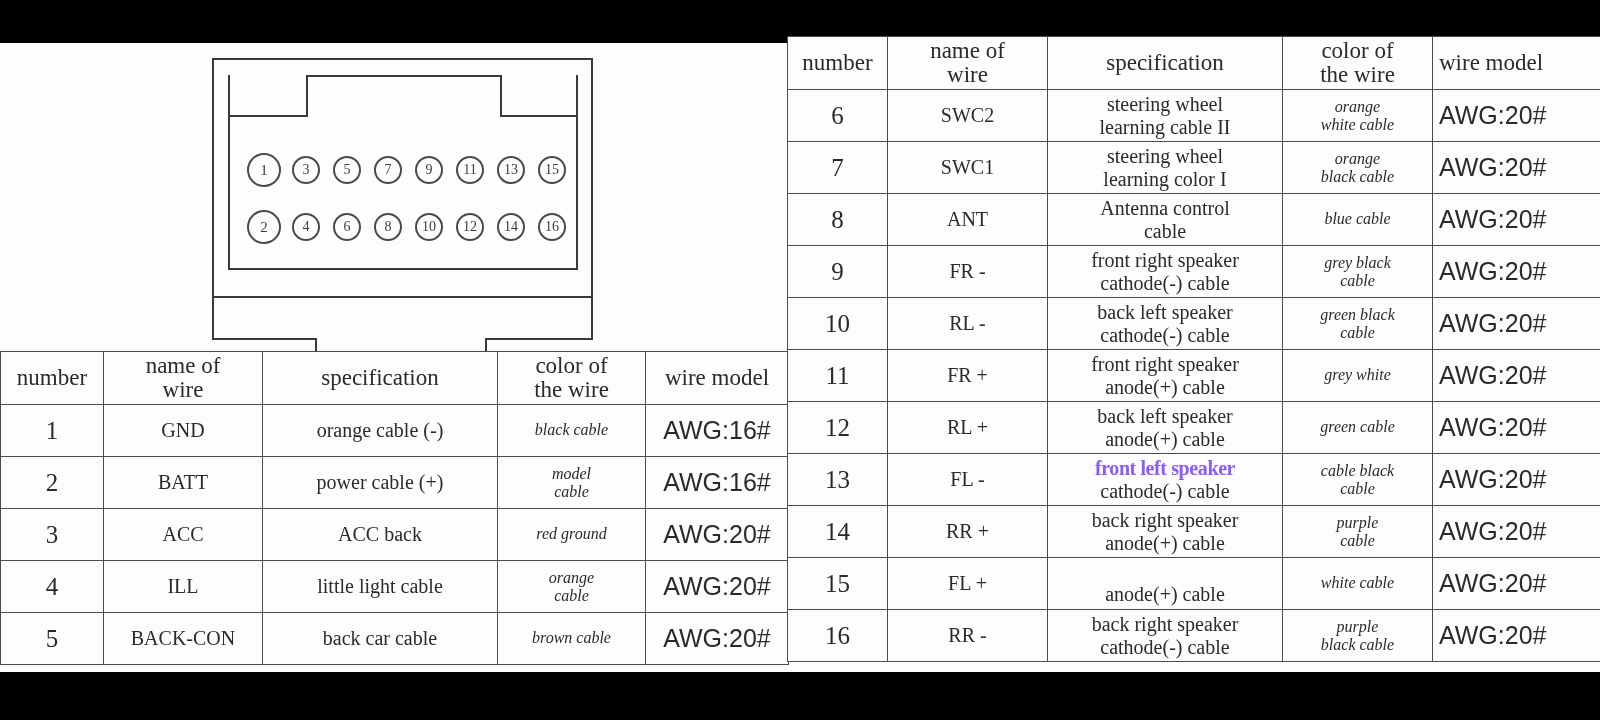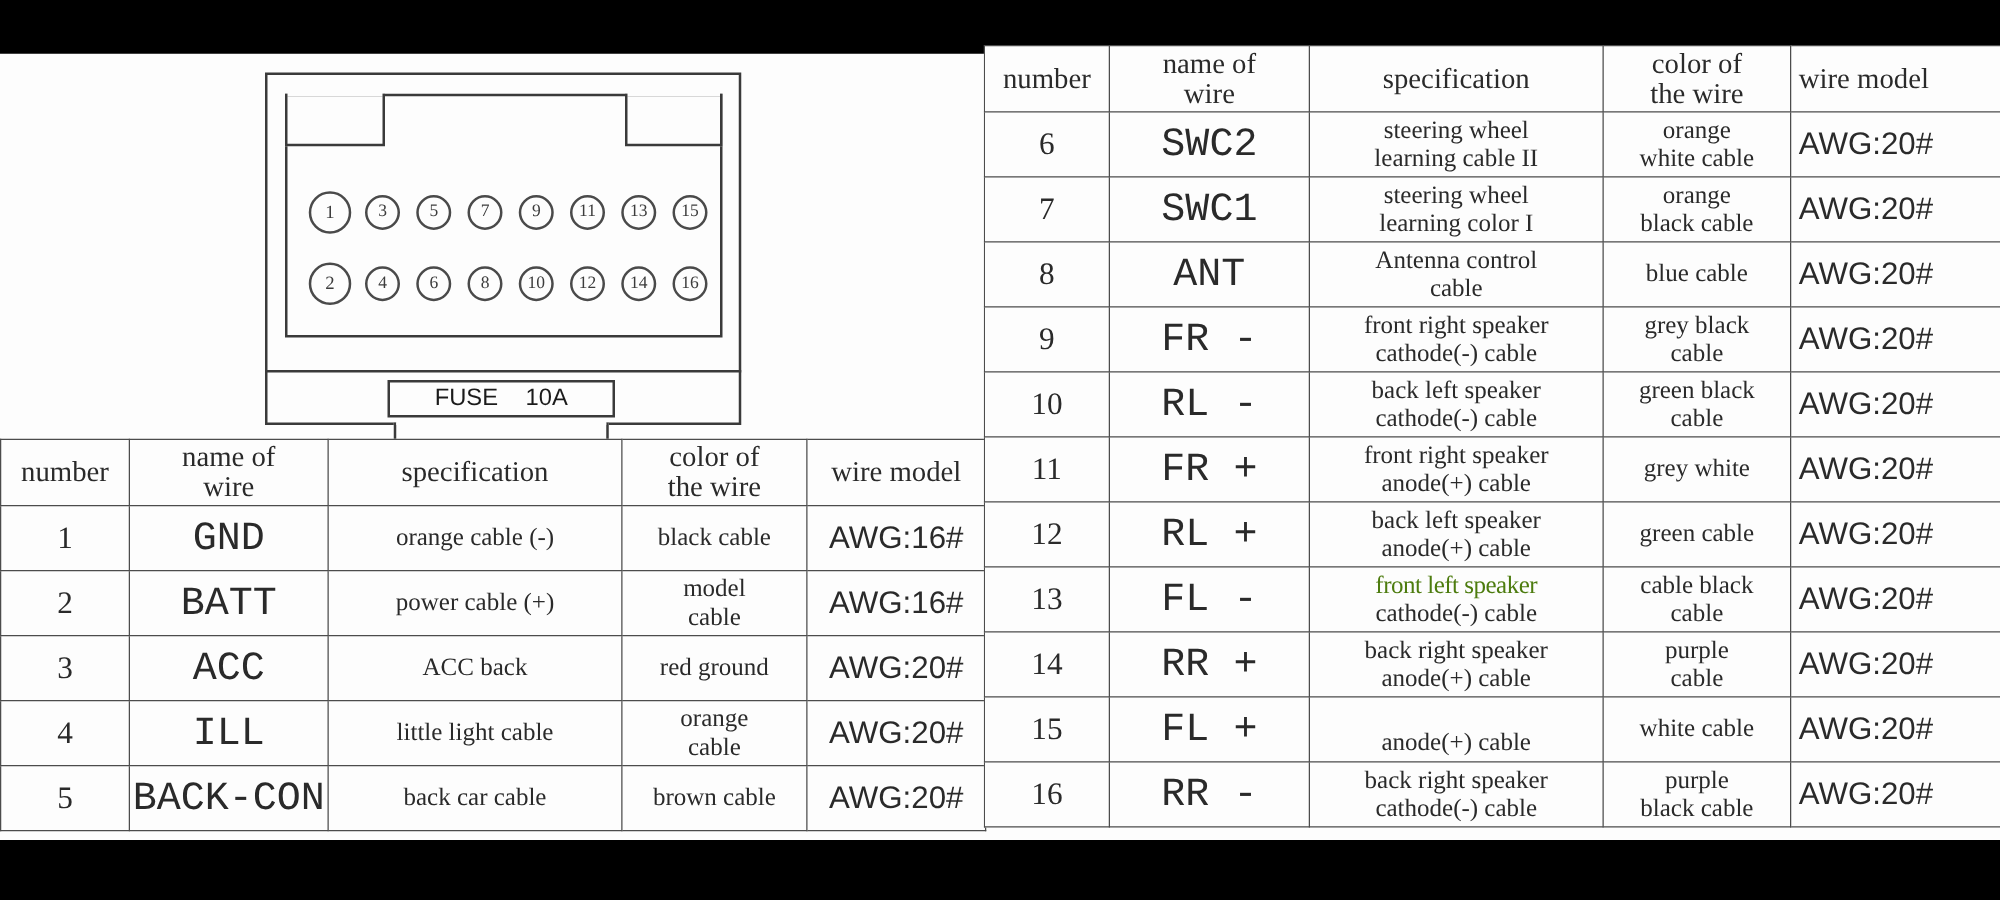--- a/index.html
+++ b/index.html
@@ -82,7 +82,7 @@
   }
   .th{font-family:"Liberation Serif", serif;font-size:23px;line-height:1.05;color:#2f2f2f;}
   .c-num{font-family:"Liberation Serif", serif;font-size:25px;color:#2a2a2a;}
-  .c-name{font-family:Liberation Mono, monospace;font-size:32px;color:#111;letter-spacing:0px;}
+  .c-name{font-family:Liberation Serif, serif;font-size:20px;color:#111;letter-spacing:0px;}
   .c-spec{font-family:"Liberation Serif", serif;font-size:20px;line-height:1.12;color:#3a3a3a;}
   .c-spec.bold-line .l1{font-weight:normal;color:#4d7c0f;letter-spacing:-0.4px;}
   .c-color{font-family:"Liberation Serif", serif;font-size:20px;line-height:1.12;color:#3a3a3a;}

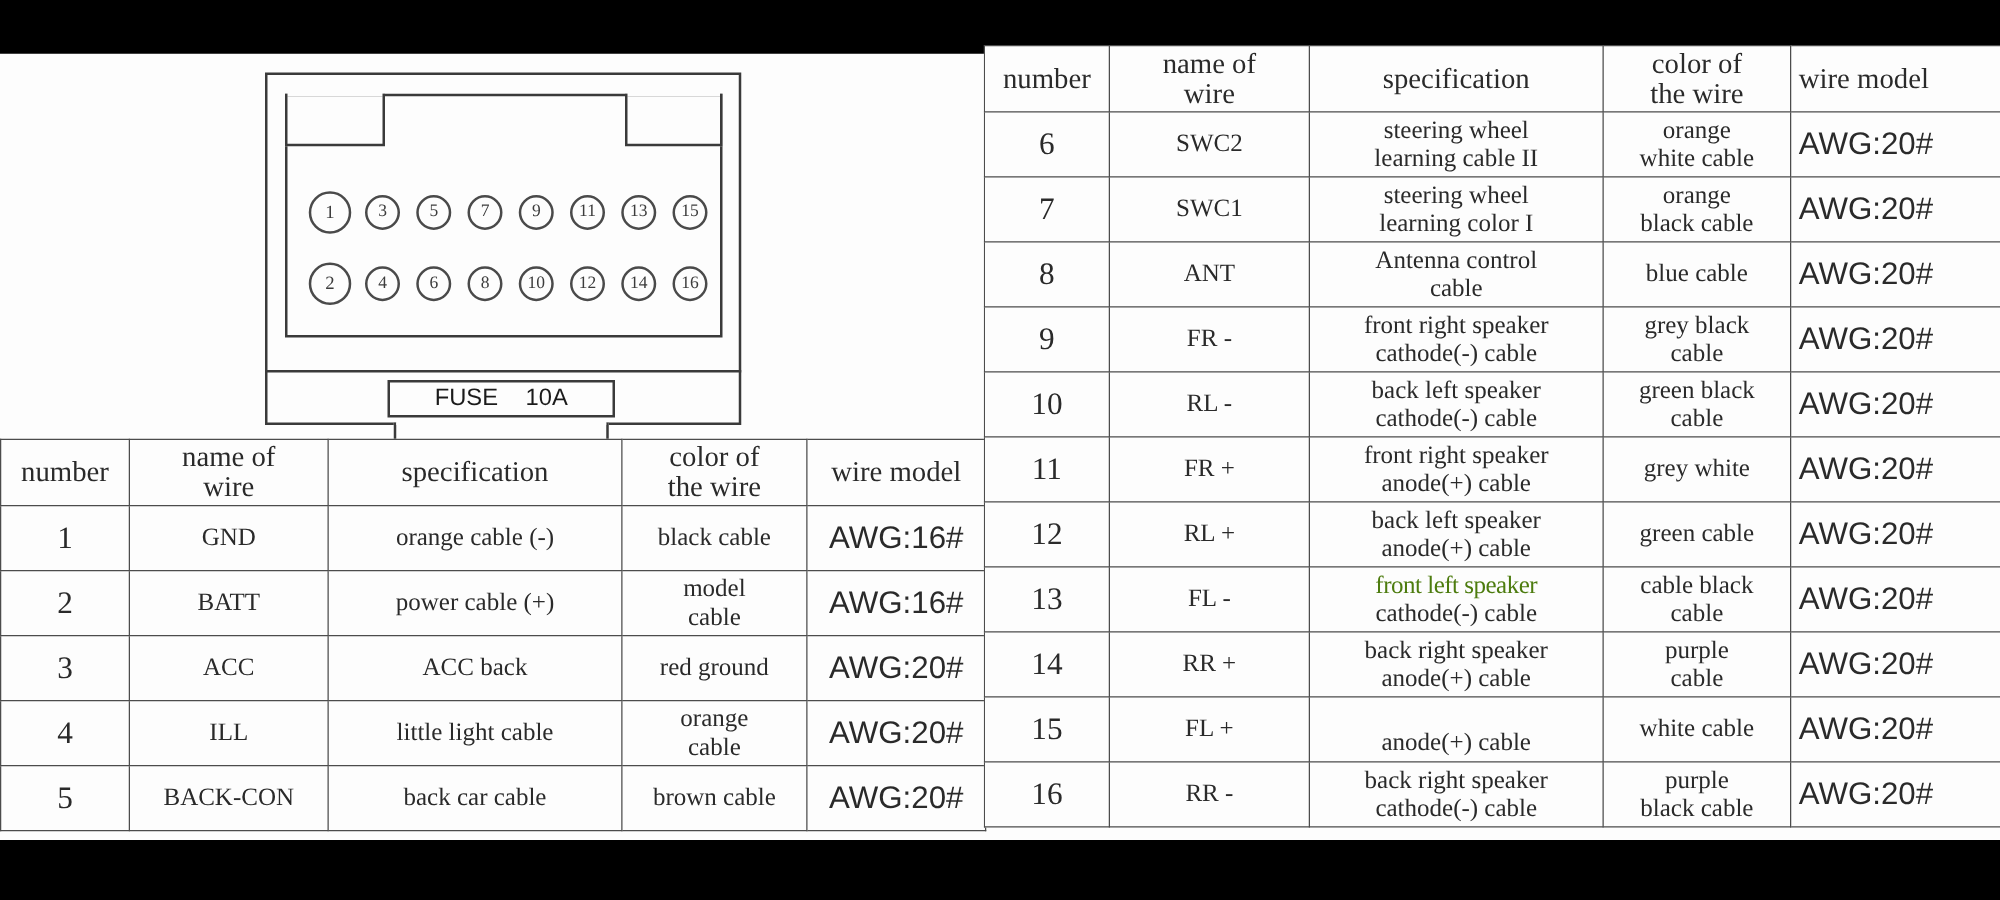--- a/index.html
+++ b/index.html
@@ -85,7 +85,7 @@
   .c-name{font-family:Liberation Serif, serif;font-size:20px;color:#111;letter-spacing:0px;}
   .c-spec{font-family:"Liberation Serif", serif;font-size:20px;line-height:1.12;color:#3a3a3a;}
   .c-spec.bold-line .l1{font-weight:normal;color:#4d7c0f;letter-spacing:-0.4px;}
-  .c-color{font-family:"Liberation Serif", serif;font-size:20px;line-height:1.12;color:#3a3a3a;}
+  .c-color{font-family:"Liberation Serif", serif;font-size:16px;line-height:1.12;color:#3a3a3a;font-style:italic;}
   .c-model{font-family:"Liberation Sans", sans-serif;font-size:25px;color:#111;}
   .spec-l1,.spec-l2{display:block;min-height:1px;}
   .blank-line{display:block;height:21px;}

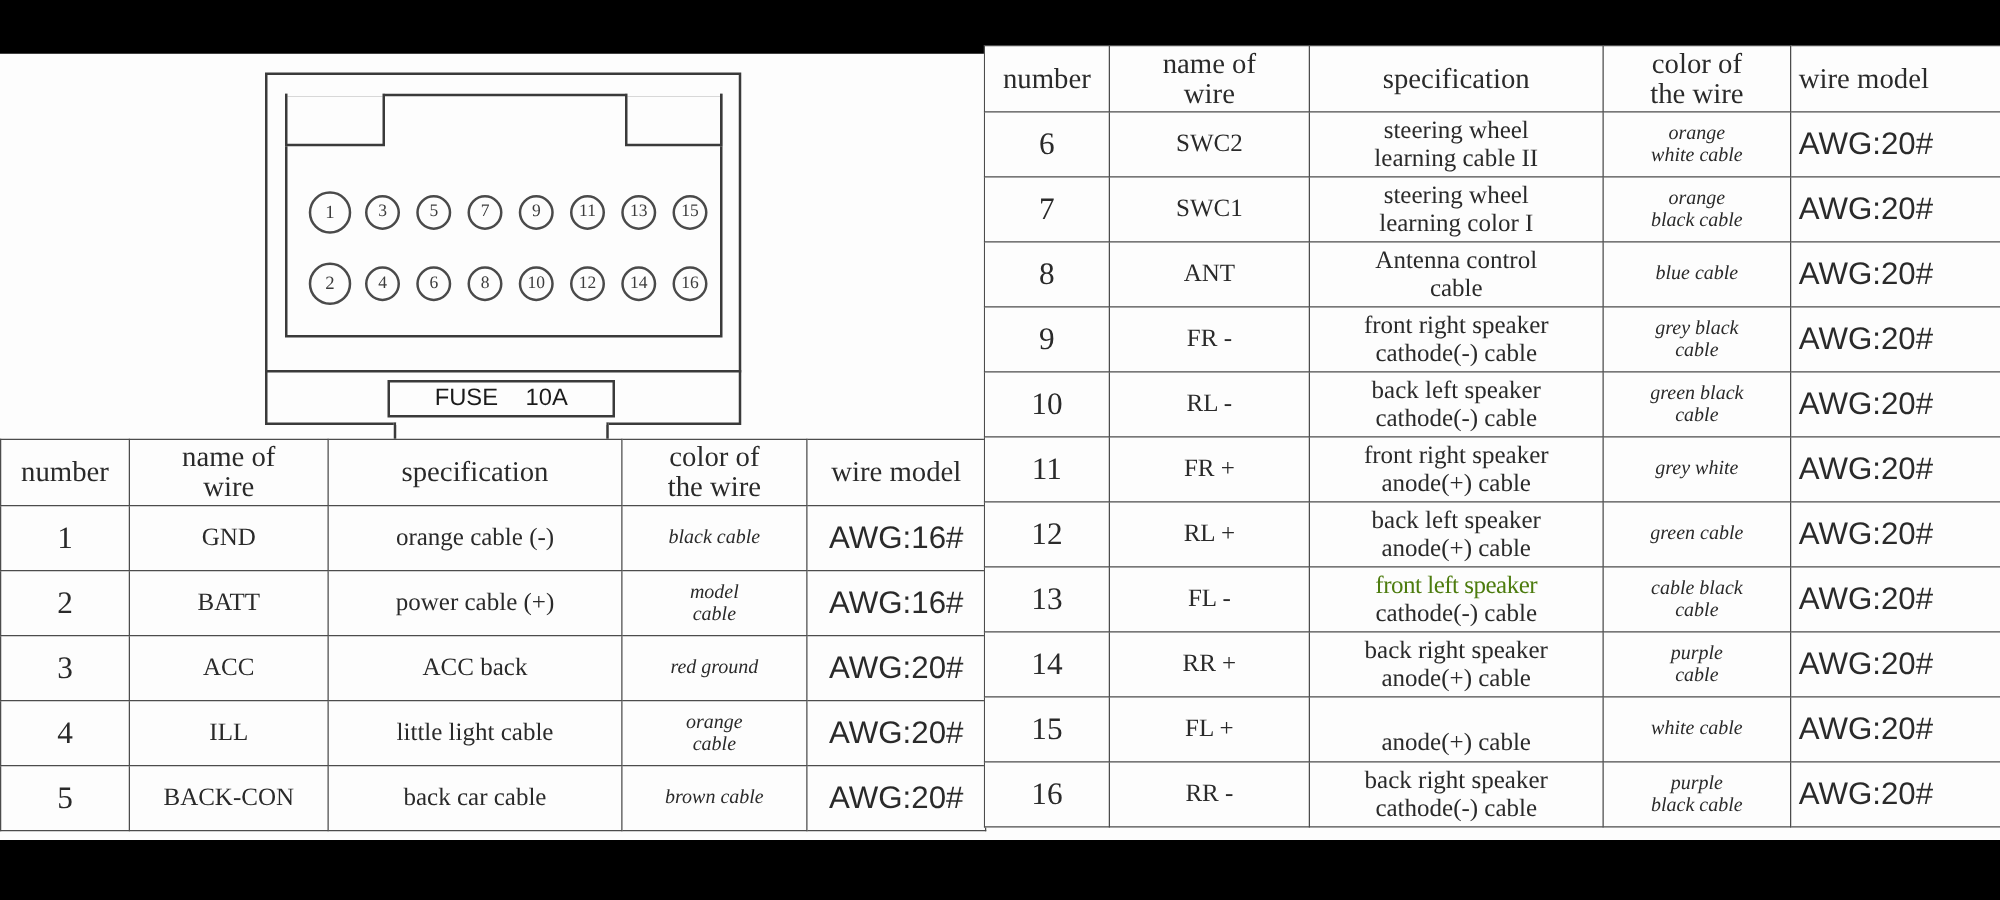--- a/index.html
+++ b/index.html
@@ -182,10 +182,6 @@
 
       <div class="conn-divider"></div>
 
-      <div class="fuse-box">
-        <span>FUSE</span>
-        <span>10A</span>
-      </div>
 
       <div class="conn-tab"></div>
       <div class="conn-tab-mask"></div>

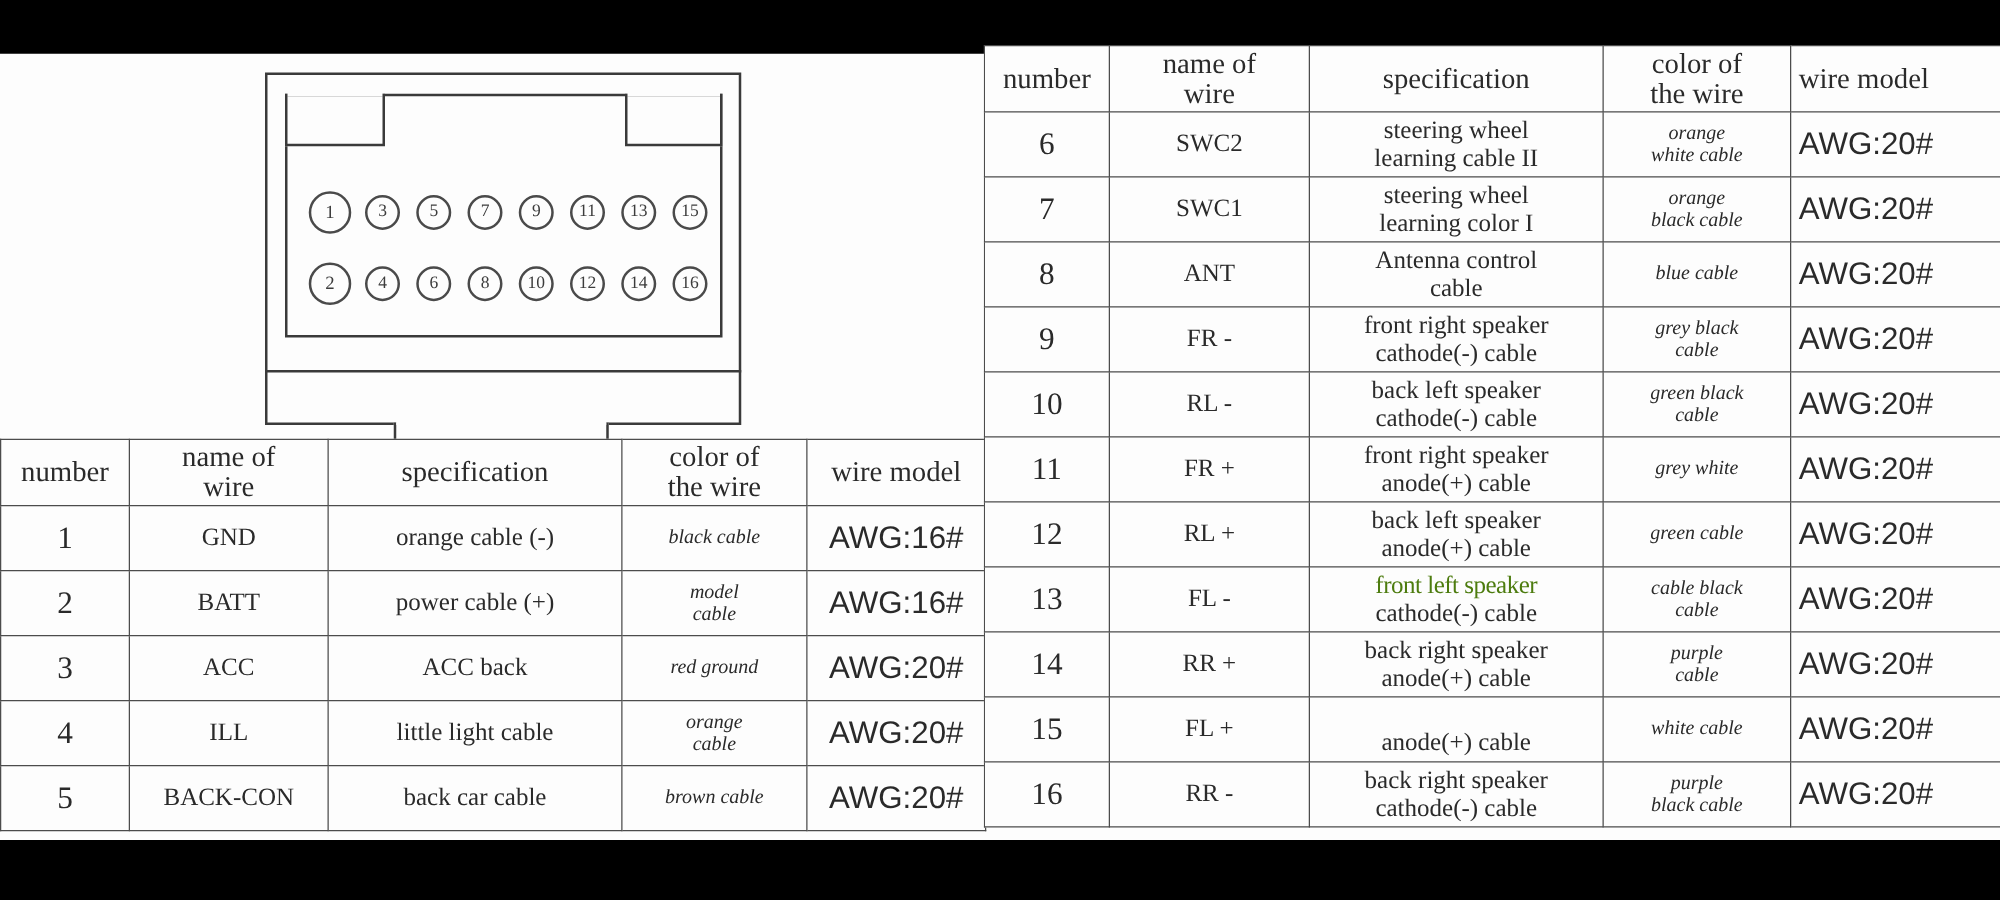--- a/index.html
+++ b/index.html
@@ -84,7 +84,7 @@
   .c-num{font-family:"Liberation Serif", serif;font-size:25px;color:#2a2a2a;}
   .c-name{font-family:Liberation Serif, serif;font-size:20px;color:#111;letter-spacing:0px;}
   .c-spec{font-family:"Liberation Serif", serif;font-size:20px;line-height:1.12;color:#3a3a3a;}
-  .c-spec.bold-line .l1{font-weight:normal;color:#4d7c0f;letter-spacing:-0.4px;}
+  .c-spec.bold-line .l1{font-weight:bold;color:#8b5cf6;letter-spacing:-0.4px;}
   .c-color{font-family:"Liberation Serif", serif;font-size:16px;line-height:1.12;color:#3a3a3a;font-style:italic;}
   .c-model{font-family:"Liberation Sans", sans-serif;font-size:25px;color:#111;}
   .spec-l1,.spec-l2{display:block;min-height:1px;}

